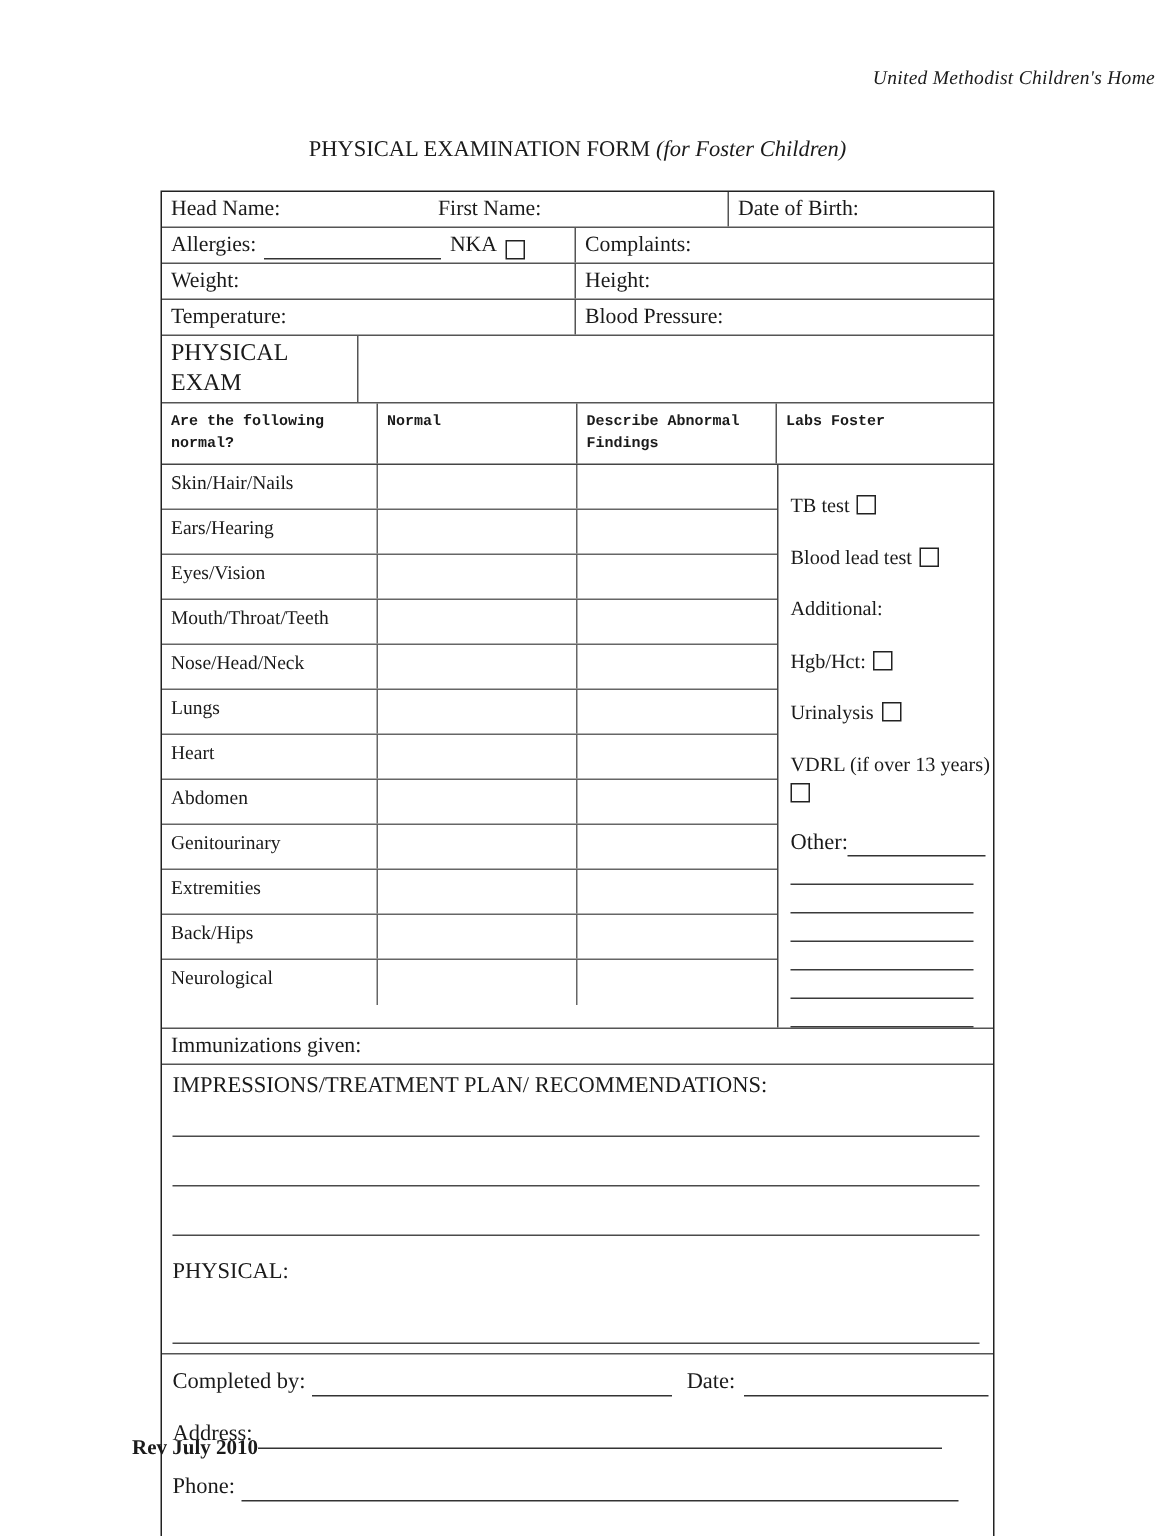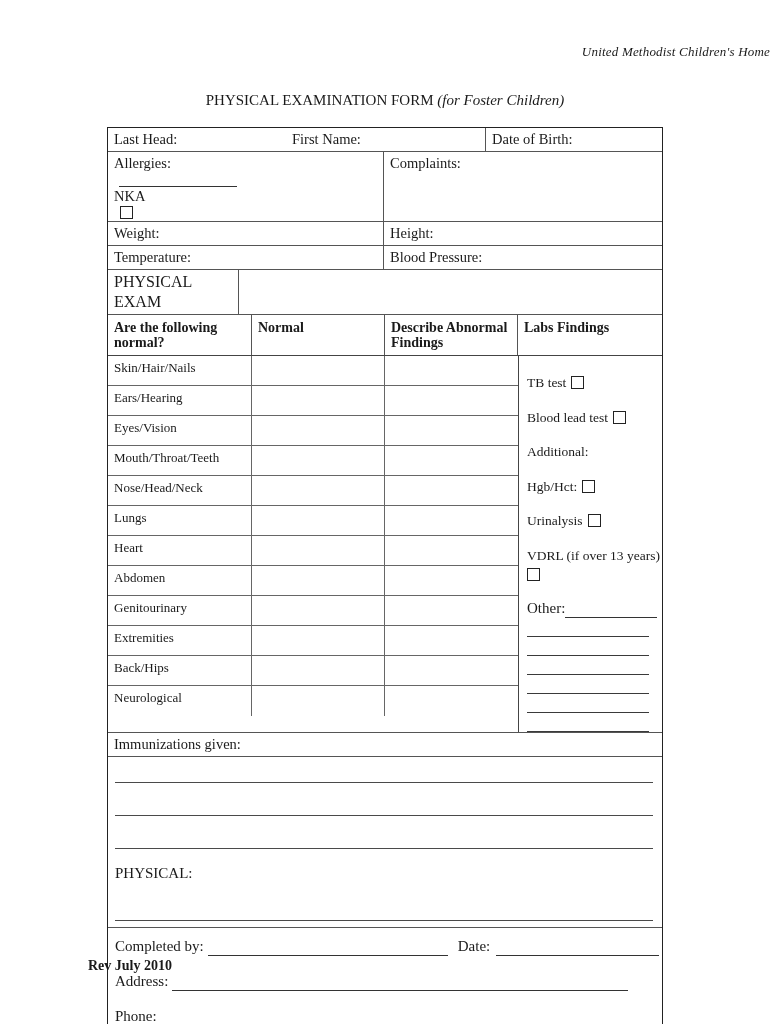--- a/index.html
+++ b/index.html
@@ -219,7 +219,7 @@
   <div class="form-box">
 
     <div class="row r-name">
-      <div class="cell c-last">Last Head:</div>
+      <div class="cell c-last">Head Name:</div>
       <div class="cell c-first">First Name:</div>
       <div class="cell c-dob">Date of Birth:</div>
     </div>

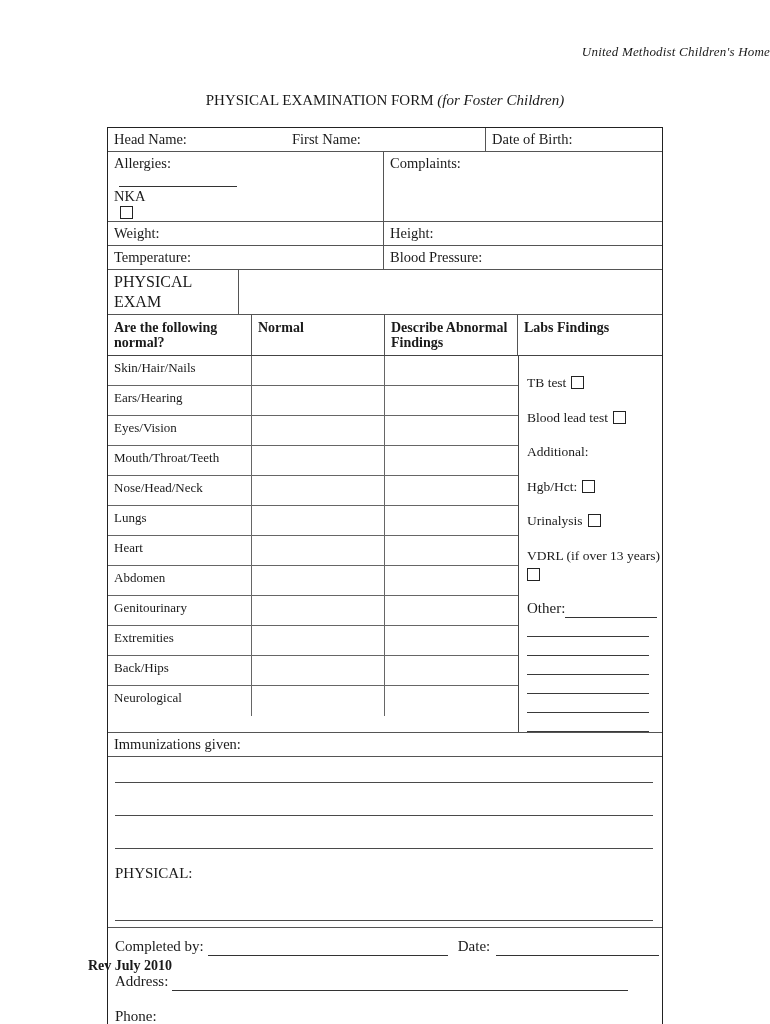--- a/index.html
+++ b/index.html
@@ -76,7 +76,7 @@
   .r-name .c-dob    { width: 175px; }
 
   
-  .r-allergy .c-allergy { width: 276px; border-right: 1.1px solid #555; display:flex; align-items:flex-start;flex-direction:column; }
+  .r-allergy .c-allergy { width: 276px; border-right: 1.1px solid #555; display:flex; align-items:flex-end; }
   .r-allergy .c-complaint { width: 277px; }
   .blank-rule {
     display: inline-block;

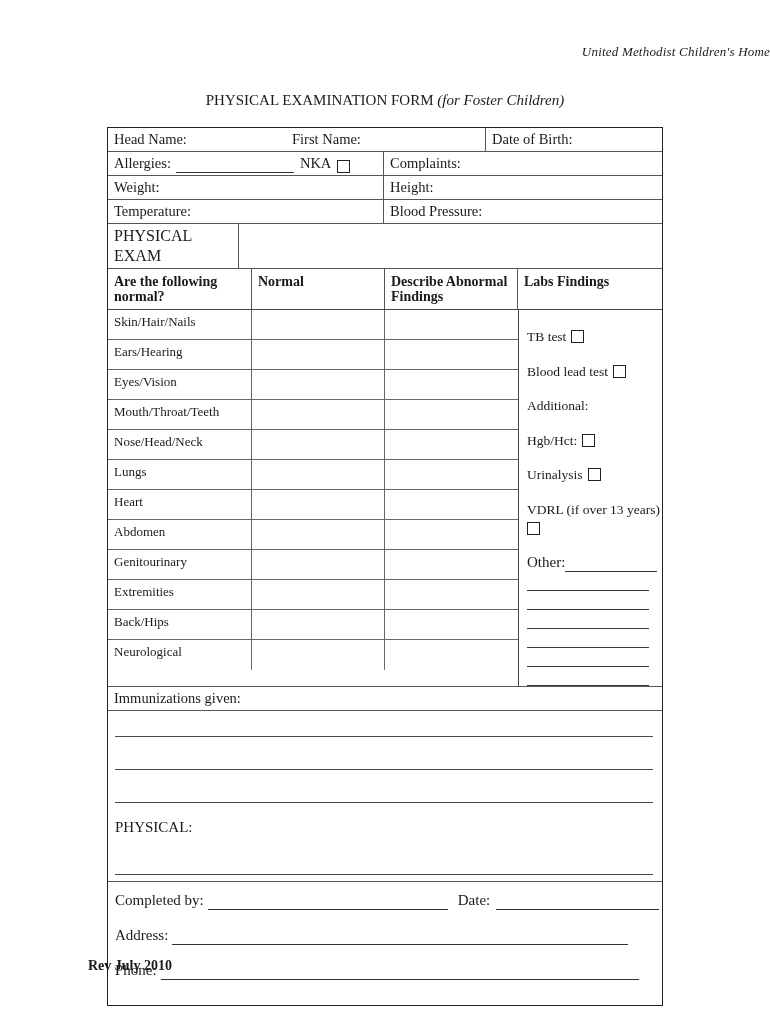--- a/index.html
+++ b/index.html
@@ -107,7 +107,7 @@
 
   
   .r-exhead { border-bottom: 1.4px solid #444; }
-  .r-exhead .cell { font-weight: bold; font-size: 14px; line-height: 15px; padding-top: 5px; padding-bottom: 5px; }
+  .r-exhead .cell { font-weight: bold; font-size: 10px; line-height: 15px; padding-top: 5px; padding-bottom: 5px; font-family: Liberation Mono, monospace; }
   .col1 { width: 144px; }
   .col2 { width: 133px; }
   .col3 { width: 133px; }

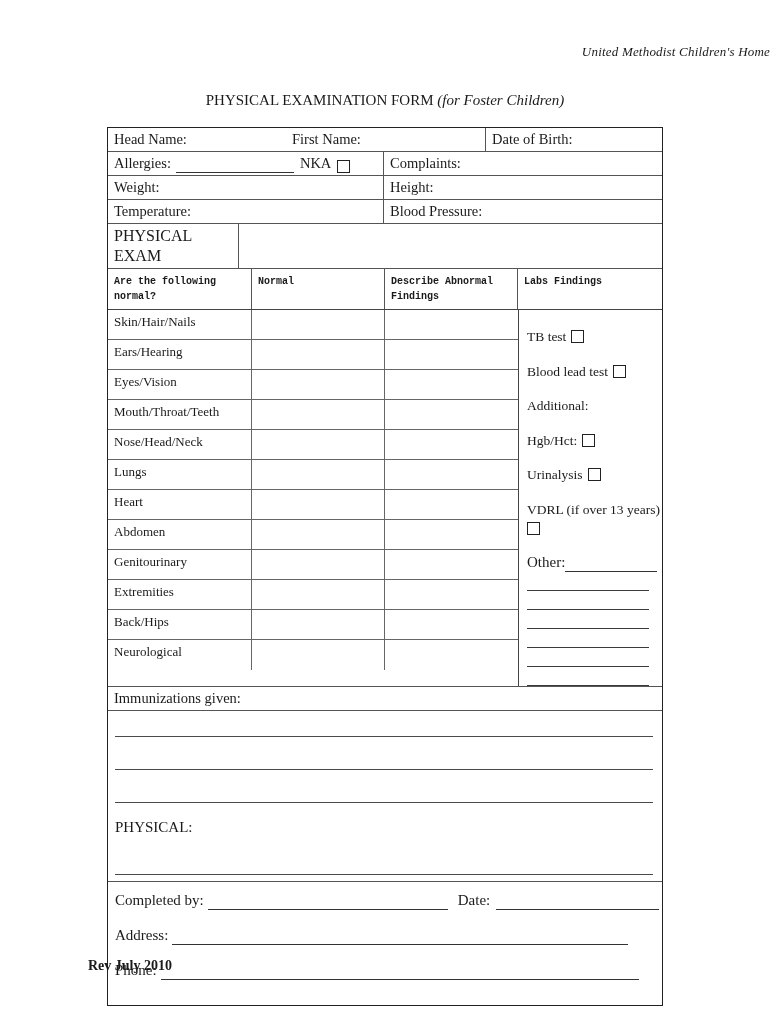--- a/index.html
+++ b/index.html
@@ -259,7 +259,7 @@
         <span>Describe Abnormal</span><br>
         <span>Findings</span>
       </div>
-      <div class="cell col4">Labs Findings</div>
+      <div class="cell col4">Labs Foster</div>
     </div>
 
     <div class="row">

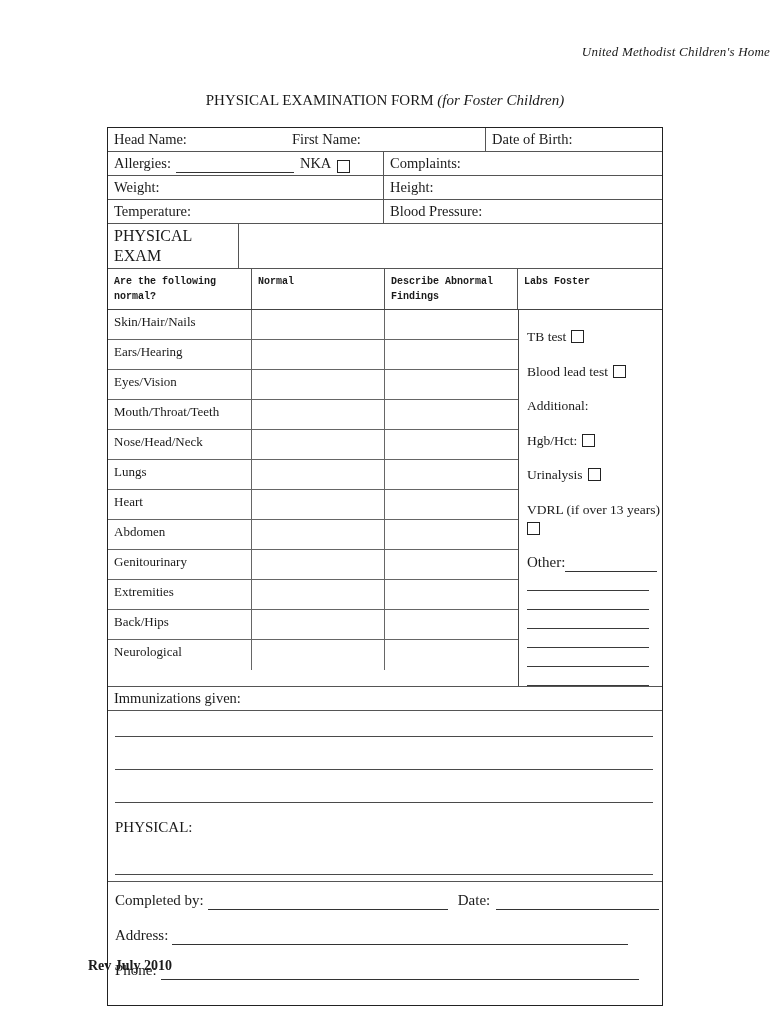--- a/index.html
+++ b/index.html
@@ -366,6 +366,7 @@
 
     <div class="row r-impr">
       <div class="impr-inner">
+        <div class="impr-title">IMPRESSIONS/TREATMENT PLAN/ RECOMMENDATIONS:</div>
         <div class="wide-line"></div>
         <div class="gap-line"></div>
         <div class="wide-line"></div>

